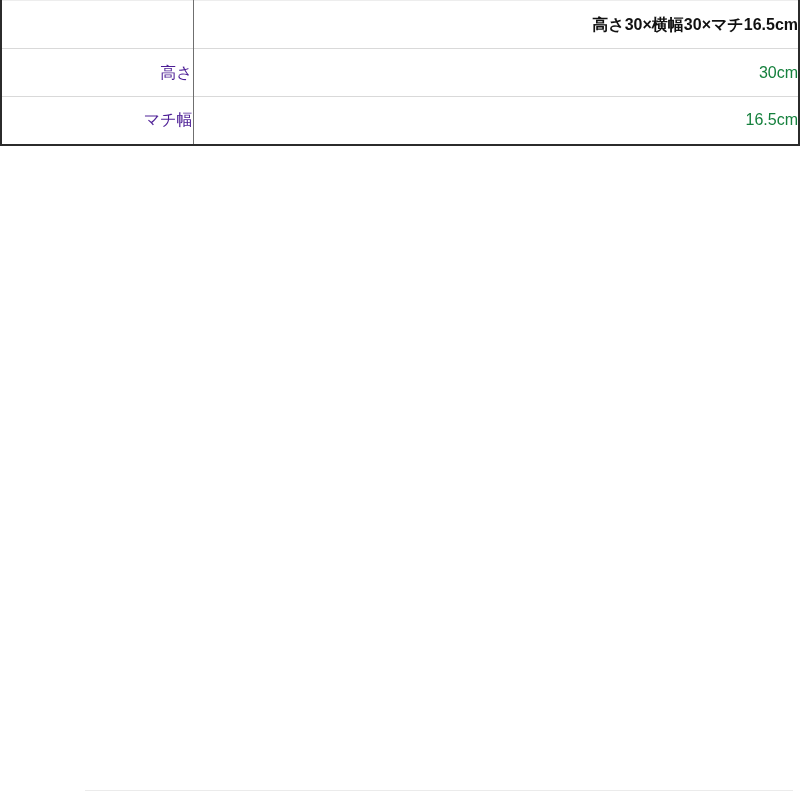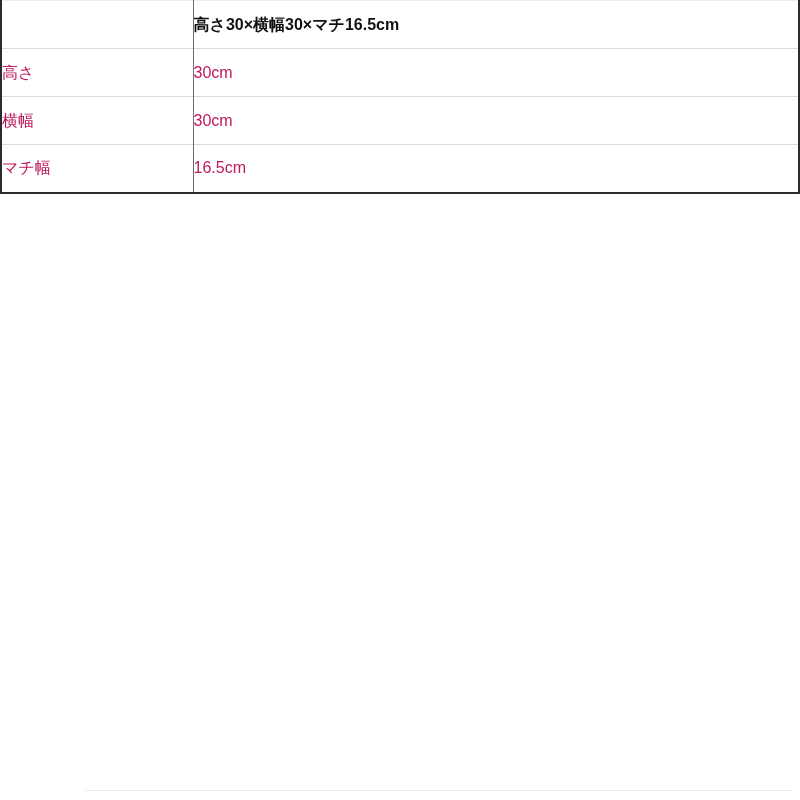--- a/index.html
+++ b/index.html
@@ -28,7 +28,7 @@
   .spec-table td {
     height: 48px;
     padding: 0;
-    text-align: left;
+    text-align: right;
     vertical-align: middle;
     font-size: 16px;
     line-height: 1;

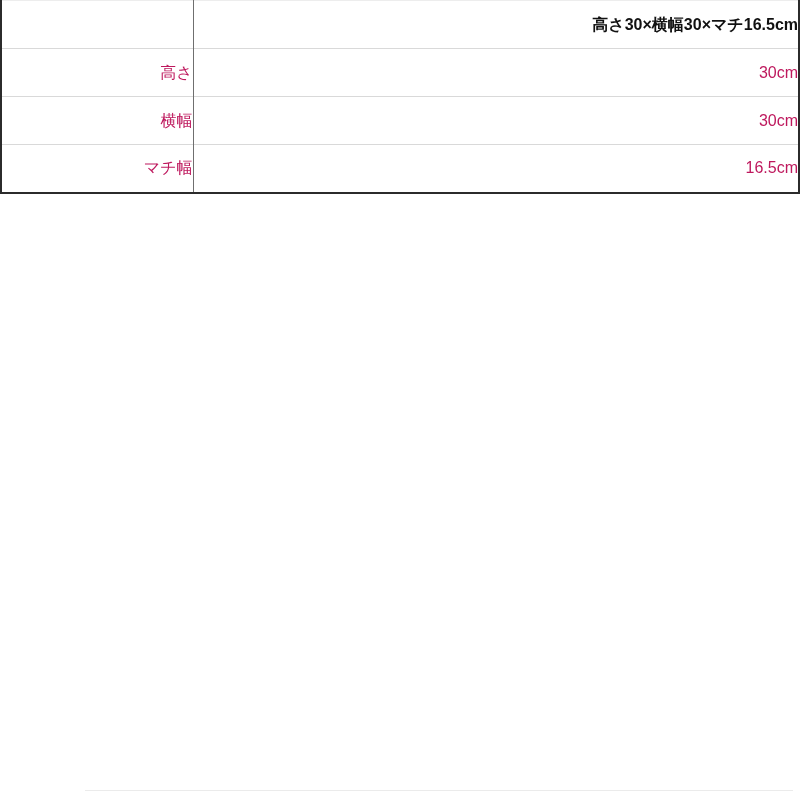--- a/index.html
+++ b/index.html
@@ -39,7 +39,7 @@
     width: 192px;
     border-right: 1px solid #6f6f6f;
     font-weight: normal;
-    color: #be185d;
+    color: #4c1d95;
   }
 
   .spec-table thead th.value-cell {

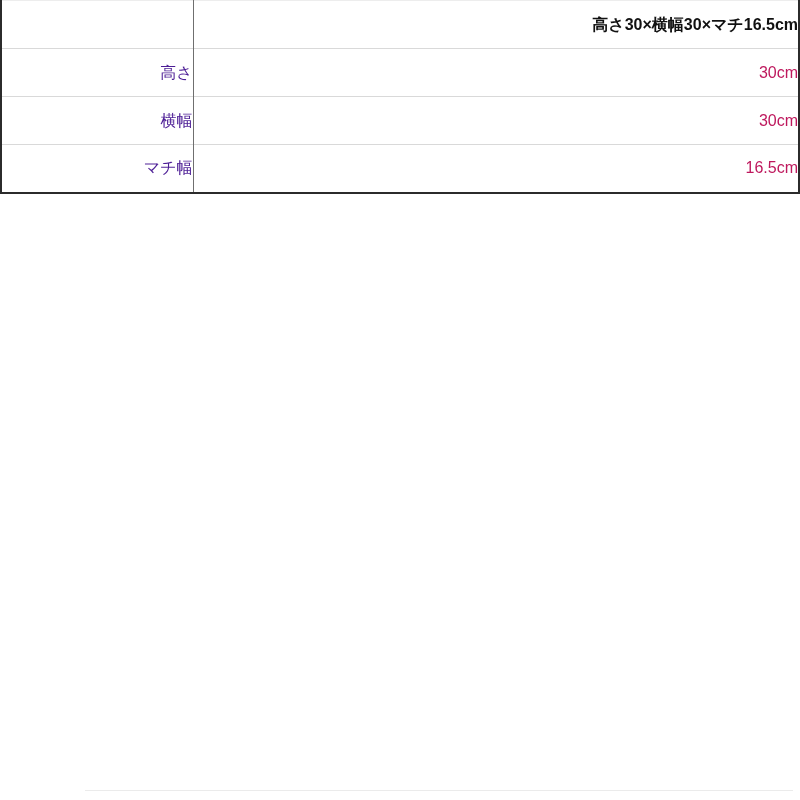--- a/index.html
+++ b/index.html
@@ -49,7 +49,7 @@
 
   .spec-table tbody td {
     border-top: 1px solid #d9d9d9;
-    color: #be185d;
+    color: #15803d;
   }
 
   .bottom-hairline {

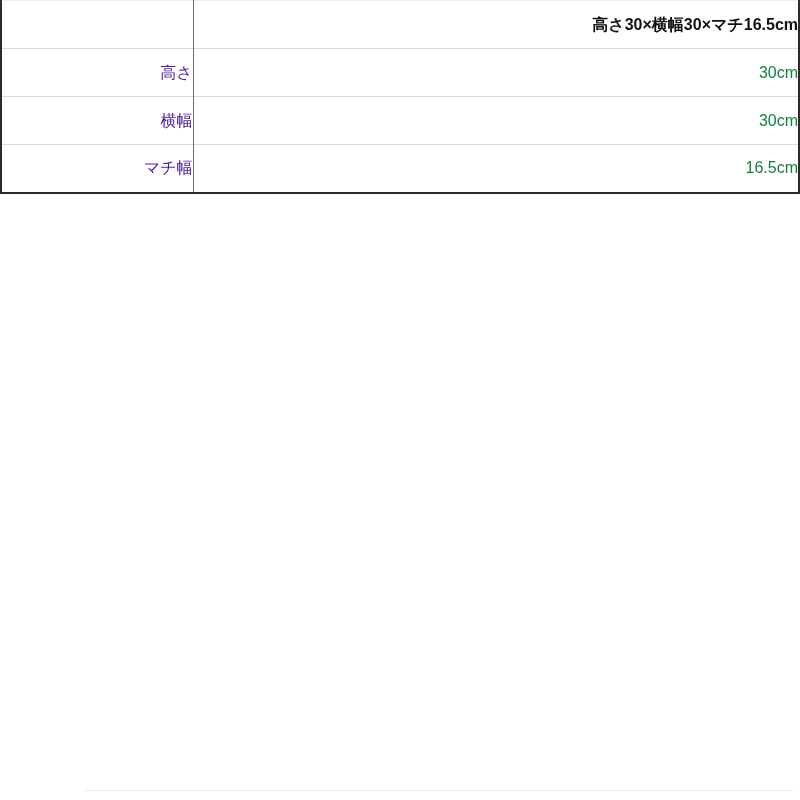--- a/index.html
+++ b/index.html
@@ -77,10 +77,6 @@
       <td class="value-cell">30cm</td>
     </tr>
     <tr>
-      <td class="label-cell">横幅</td>
-      <td class="value-cell">30cm</td>
-    </tr>
-    <tr>
       <td class="label-cell">マチ幅</td>
       <td class="value-cell">16.5cm</td>
     </tr>

